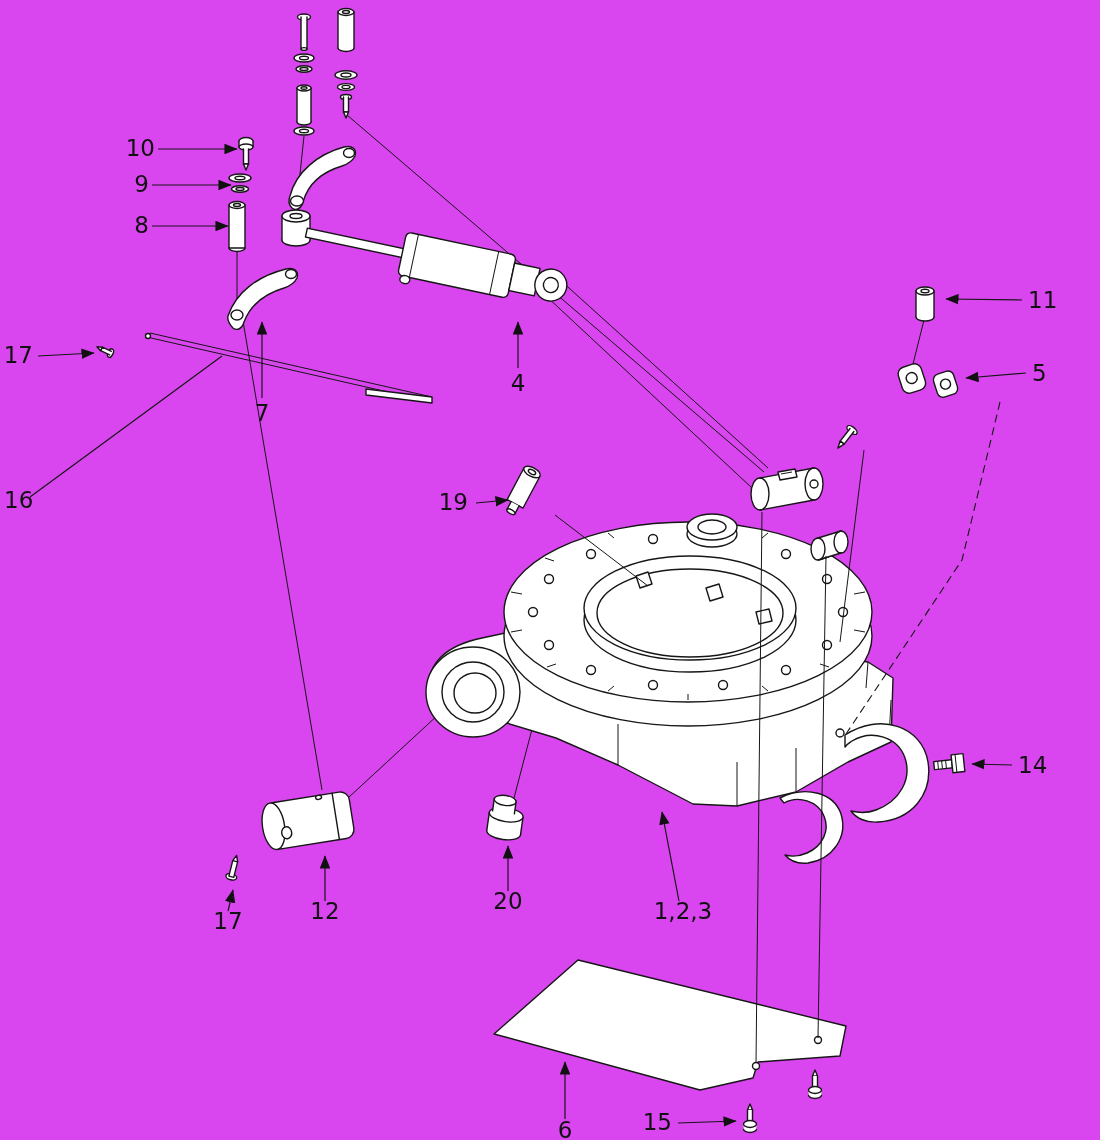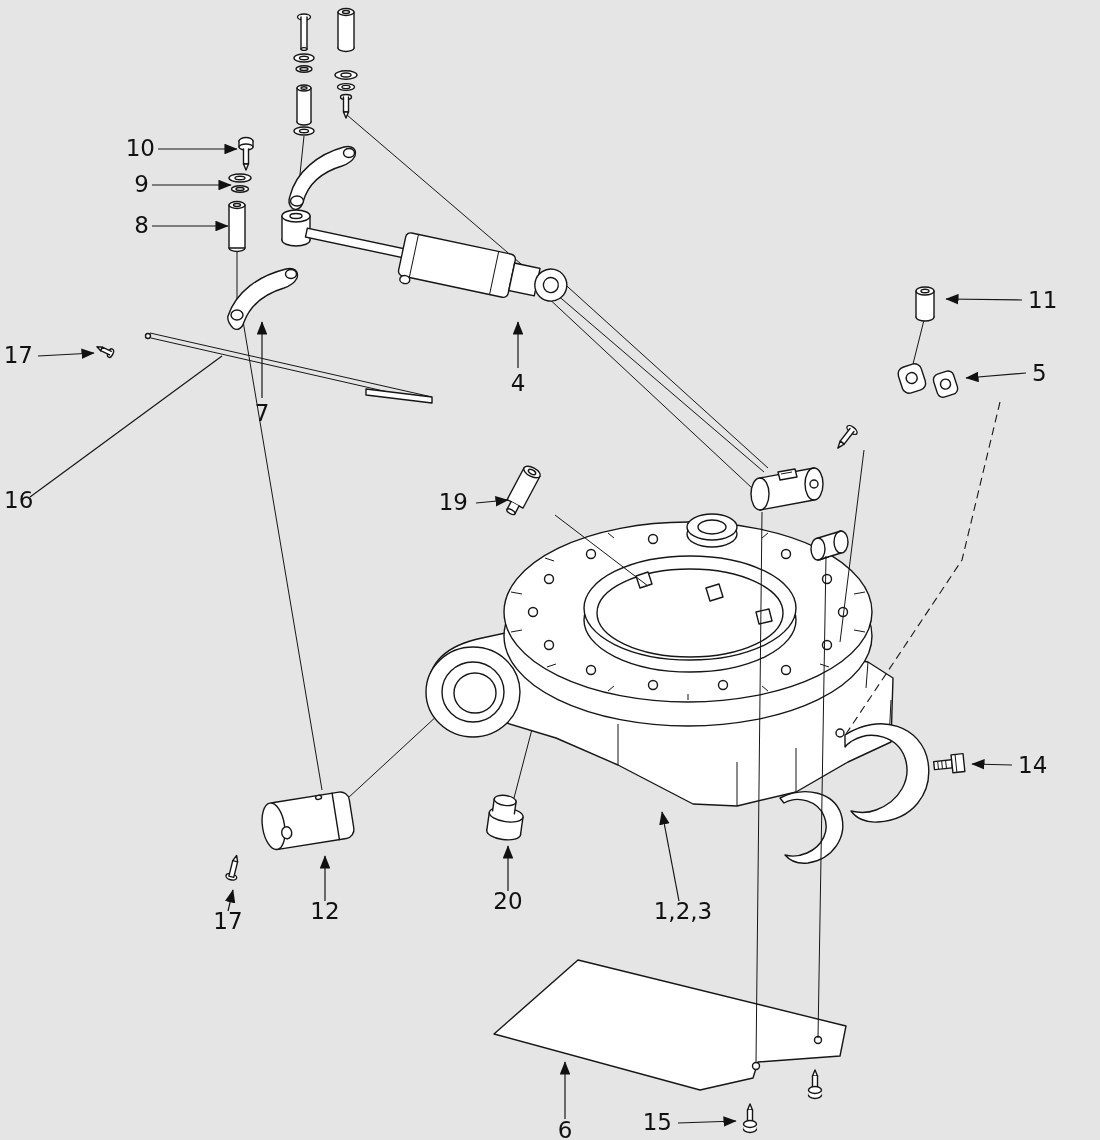--- a/index.html
+++ b/index.html
@@ -3,7 +3,7 @@
 <meta charset="utf-8">
 <style>
   html,body{margin:0;padding:0;background:#ffffff;}
-  .canvas{width:1100px;height:1140px;position:relative;background:#e5e5e5;overflow:hidden;}
+  .canvas{width:1100px;height:1140px;position:relative;background:#d946ef;overflow:hidden;}
   svg{display:block;}
   .d{stroke:#161616;stroke-width:1.4;fill:none;stroke-linejoin:round;stroke-linecap:round;}
   .f{fill:#ffffff;}

